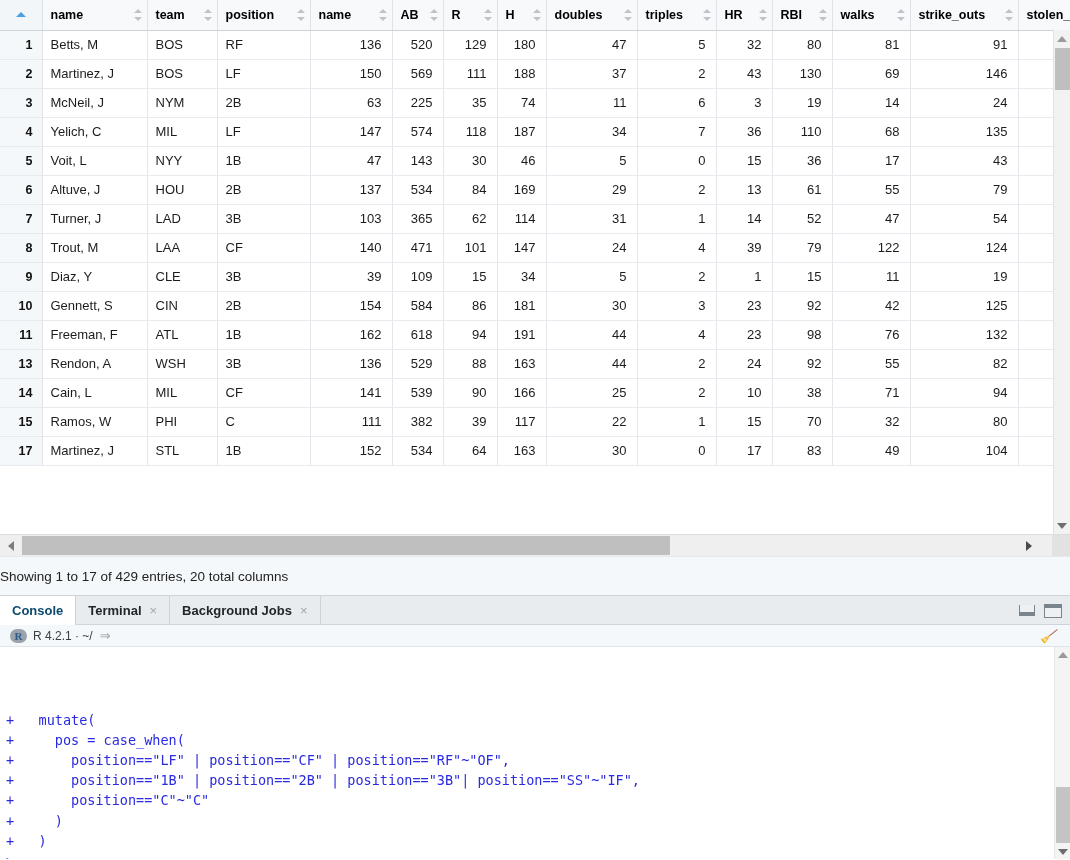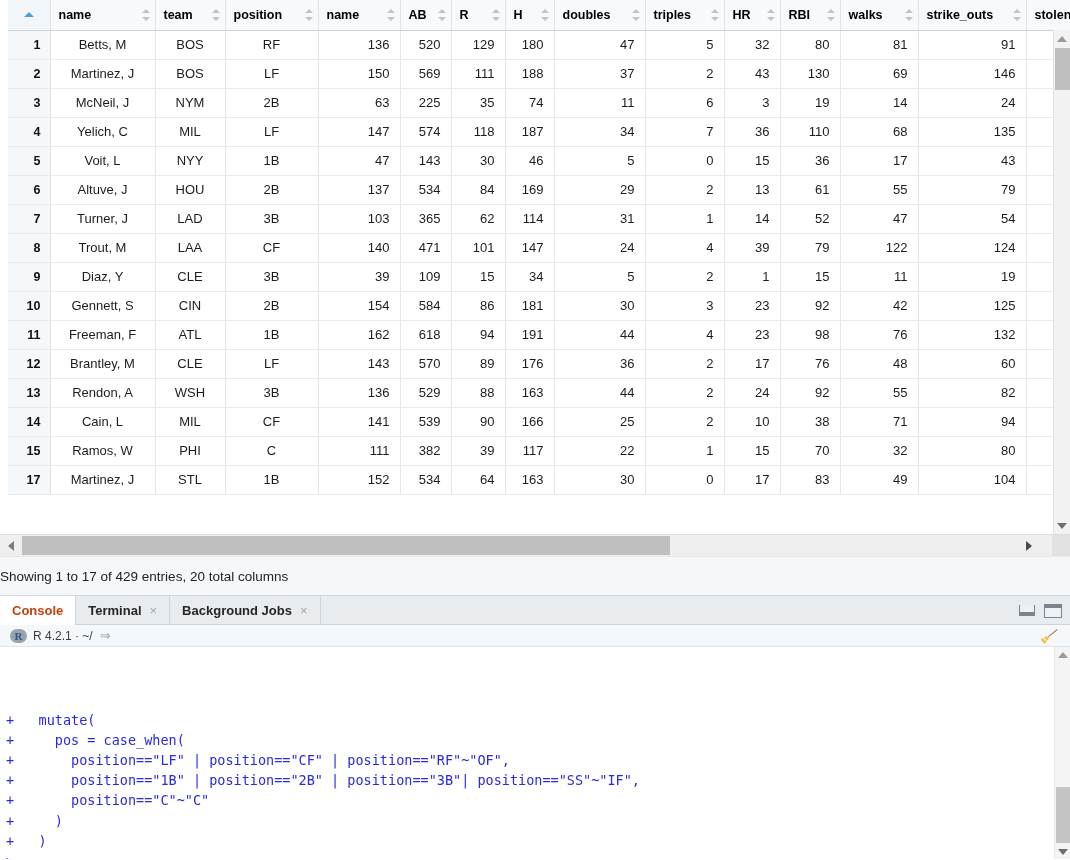--- a/index.html
+++ b/index.html
@@ -27,7 +27,6 @@
     position: absolute; left: 0; top: 0;
     width: 1070px; height: 534px;
     overflow: hidden;
-    padding-left: 8px;
   }
 
   table.dt {

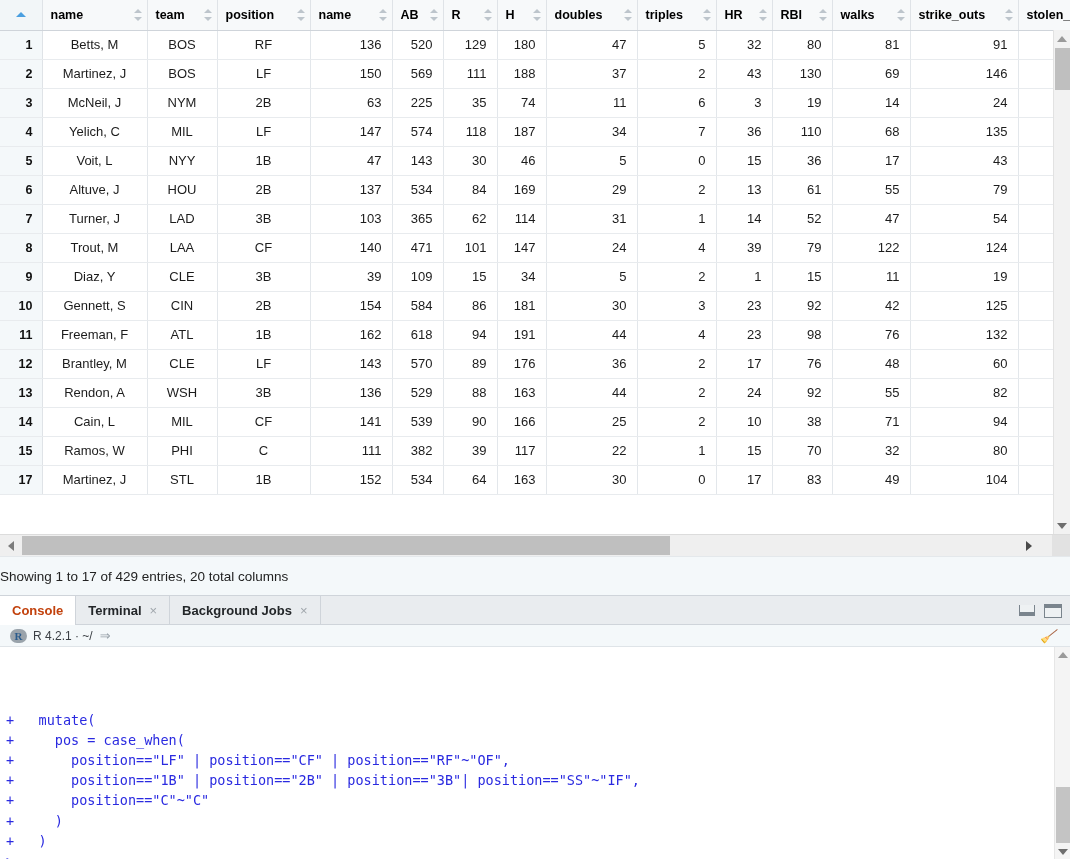--- a/index.html
+++ b/index.html
@@ -105,7 +105,7 @@
     border-right: 1px solid #dfe3e7;
   }
   table.dt tbody td.num { text-align: right; padding-right: 10px; }
-  table.dt tbody td.txt { text-align: center; }
+  table.dt tbody td.txt { text-align: left; }
 
   
   #vscroll {

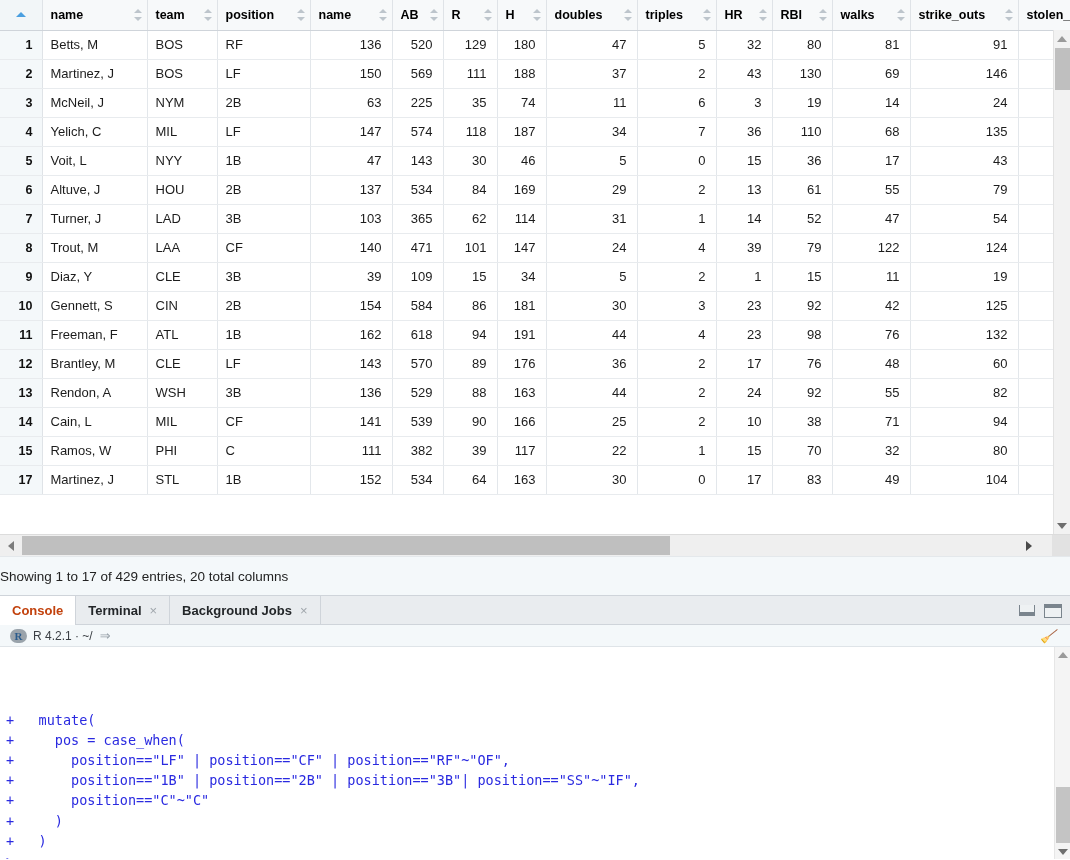--- a/index.html
+++ b/index.html
@@ -565,23 +565,6 @@
               <td class="num"></td>
             </tr>
             <tr>
-              <td class="rownum">12</td>
-              <td class="txt">Brantley, M</td>
-              <td class="txt">CLE</td>
-              <td class="txt">LF</td>
-              <td class="num">143</td>
-              <td class="num">570</td>
-              <td class="num">89</td>
-              <td class="num">176</td>
-              <td class="num">36</td>
-              <td class="num">2</td>
-              <td class="num">17</td>
-              <td class="num">76</td>
-              <td class="num">48</td>
-              <td class="num">60</td>
-              <td class="num"></td>
-            </tr>
-            <tr>
               <td class="rownum">13</td>
               <td class="txt">Rendon, A</td>
               <td class="txt">WSH</td>

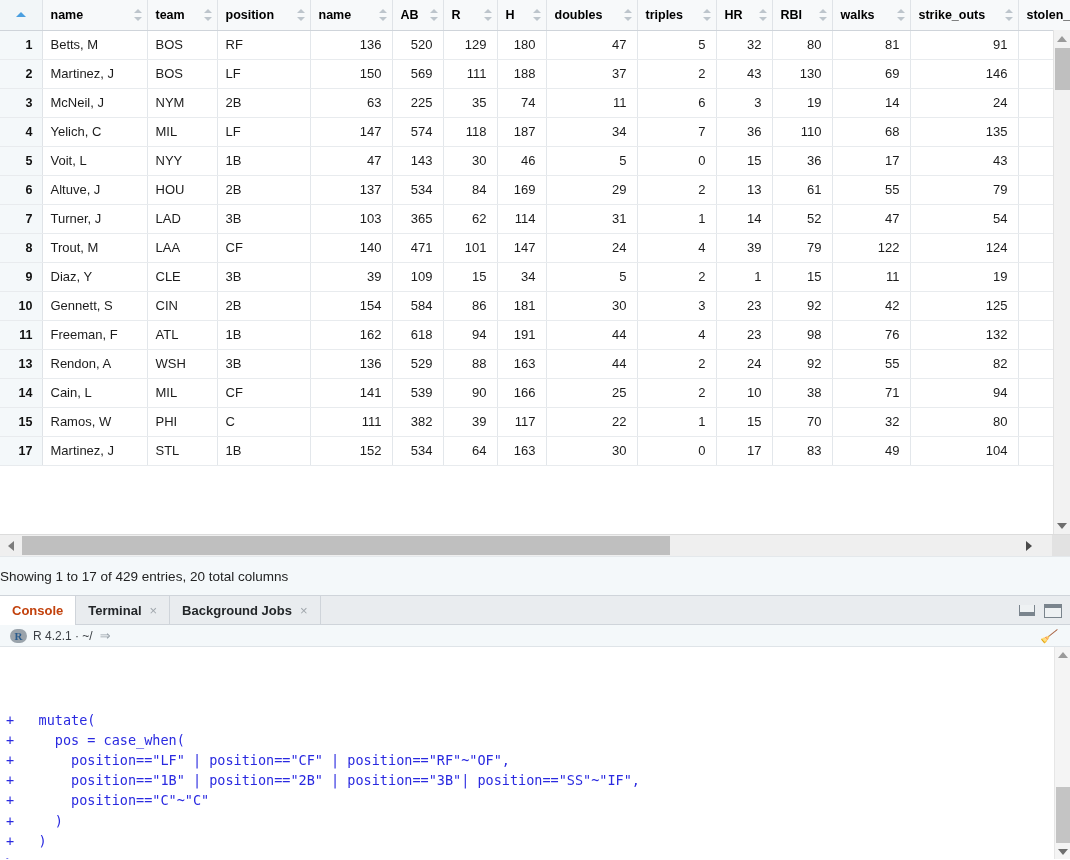--- a/index.html
+++ b/index.html
@@ -208,7 +208,7 @@
     cursor: pointer; user-select: none;
     white-space: nowrap;
   }
-  .tab.active { background: #ffffff; color: #c2410c; }
+  .tab.active { background: #ffffff; color: #0c4a6e; }
   .tab .xclose {
     margin-left: 8px;
     font-size: 13px; font-weight: normal;

